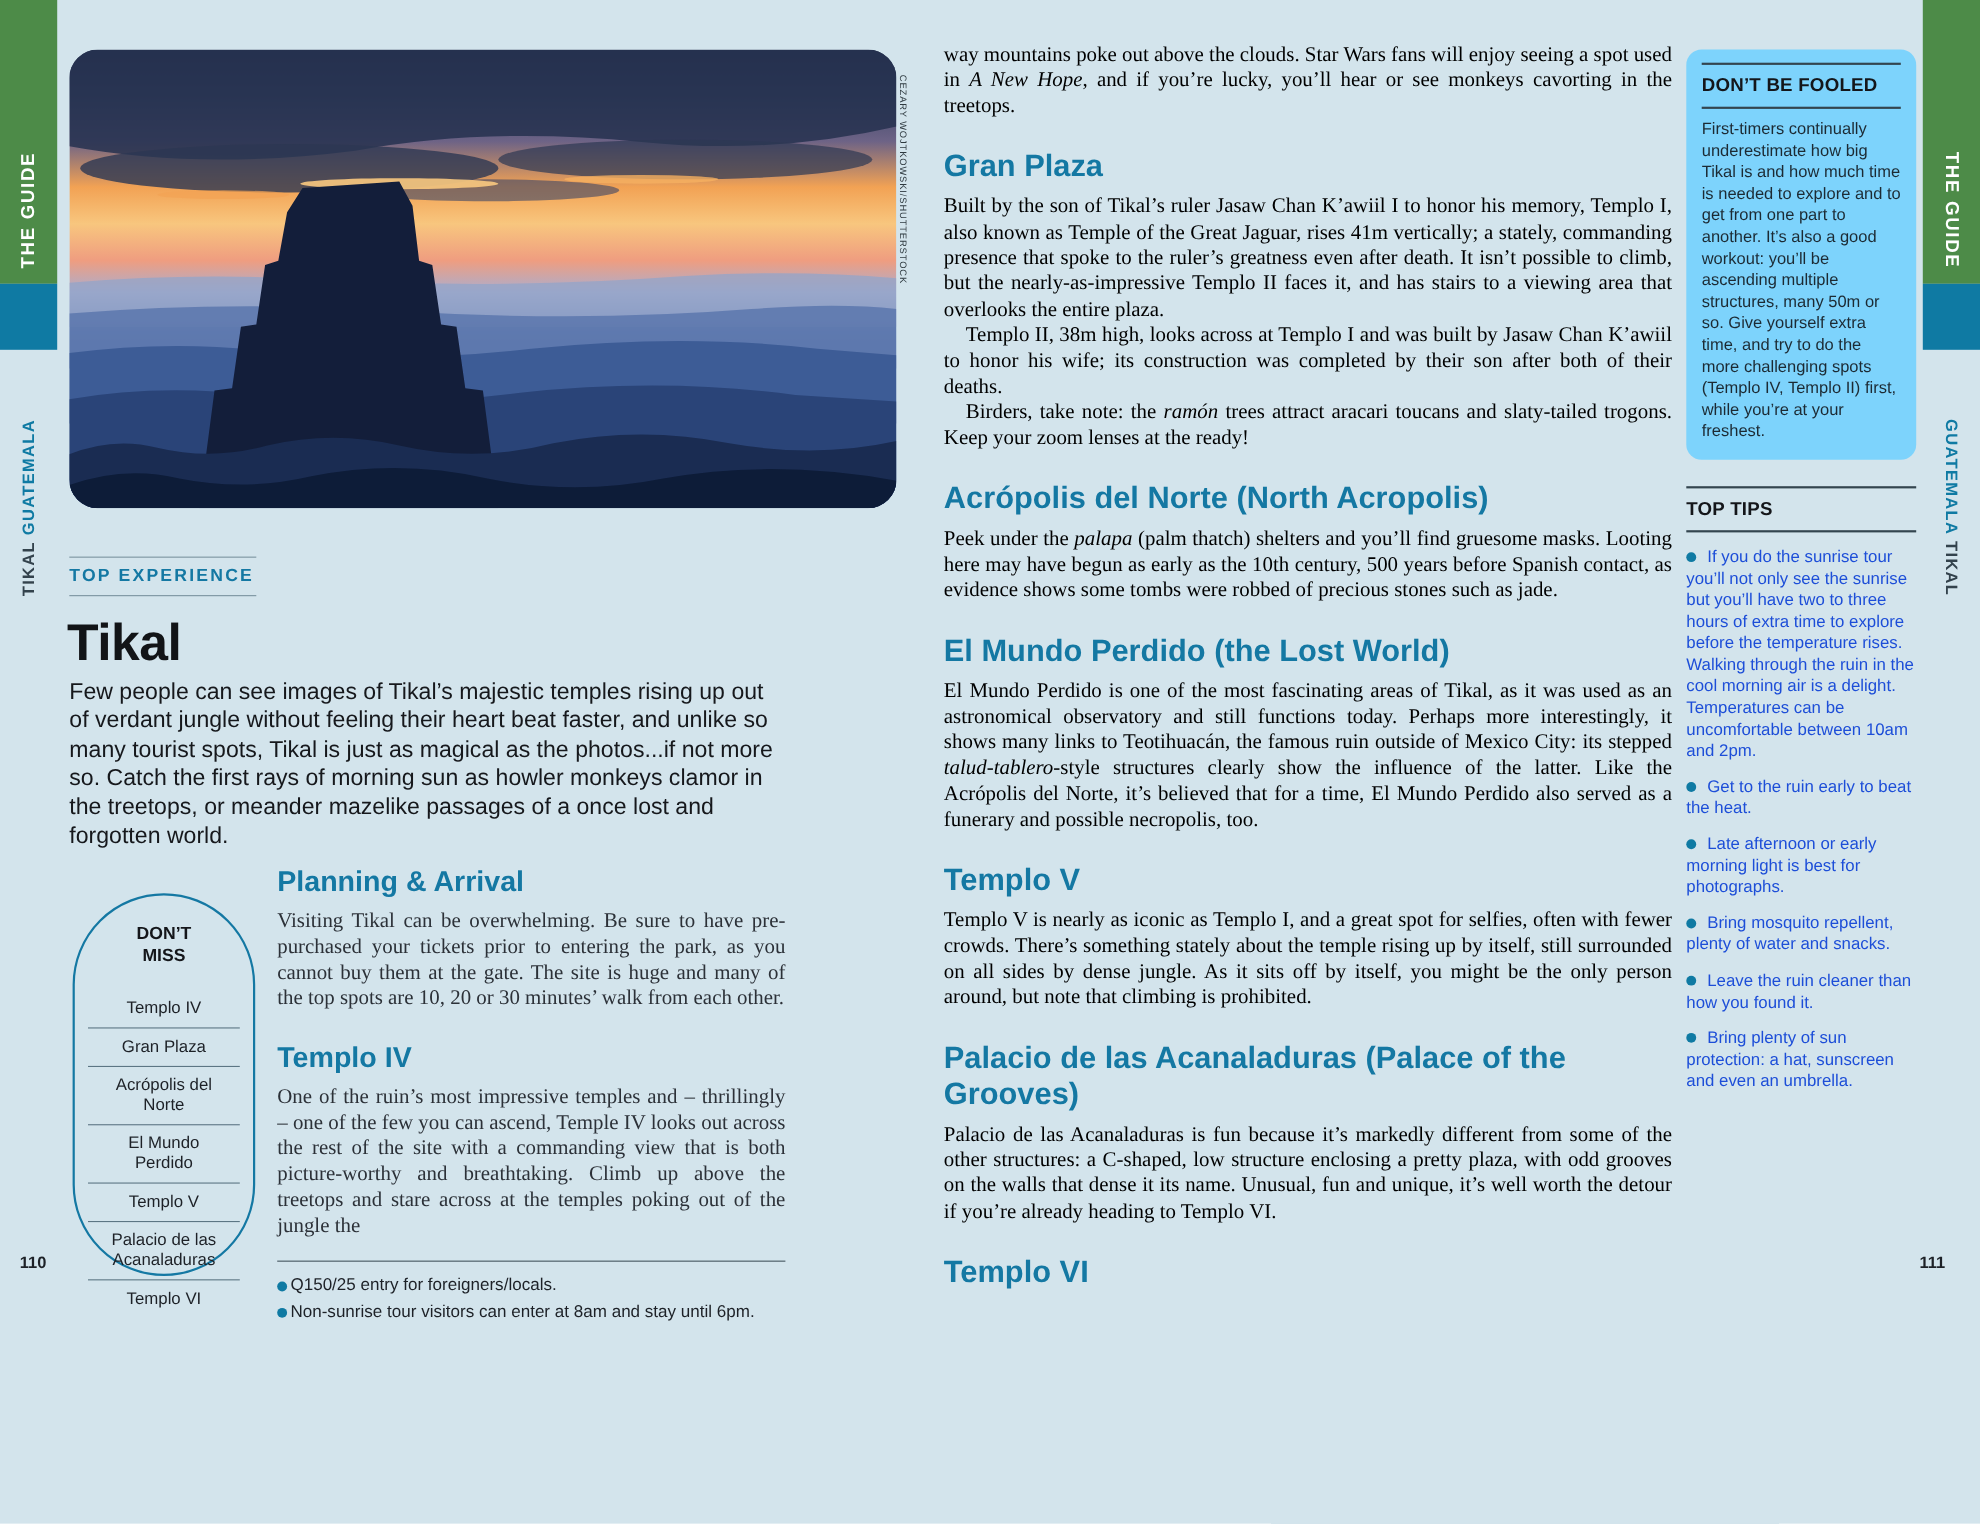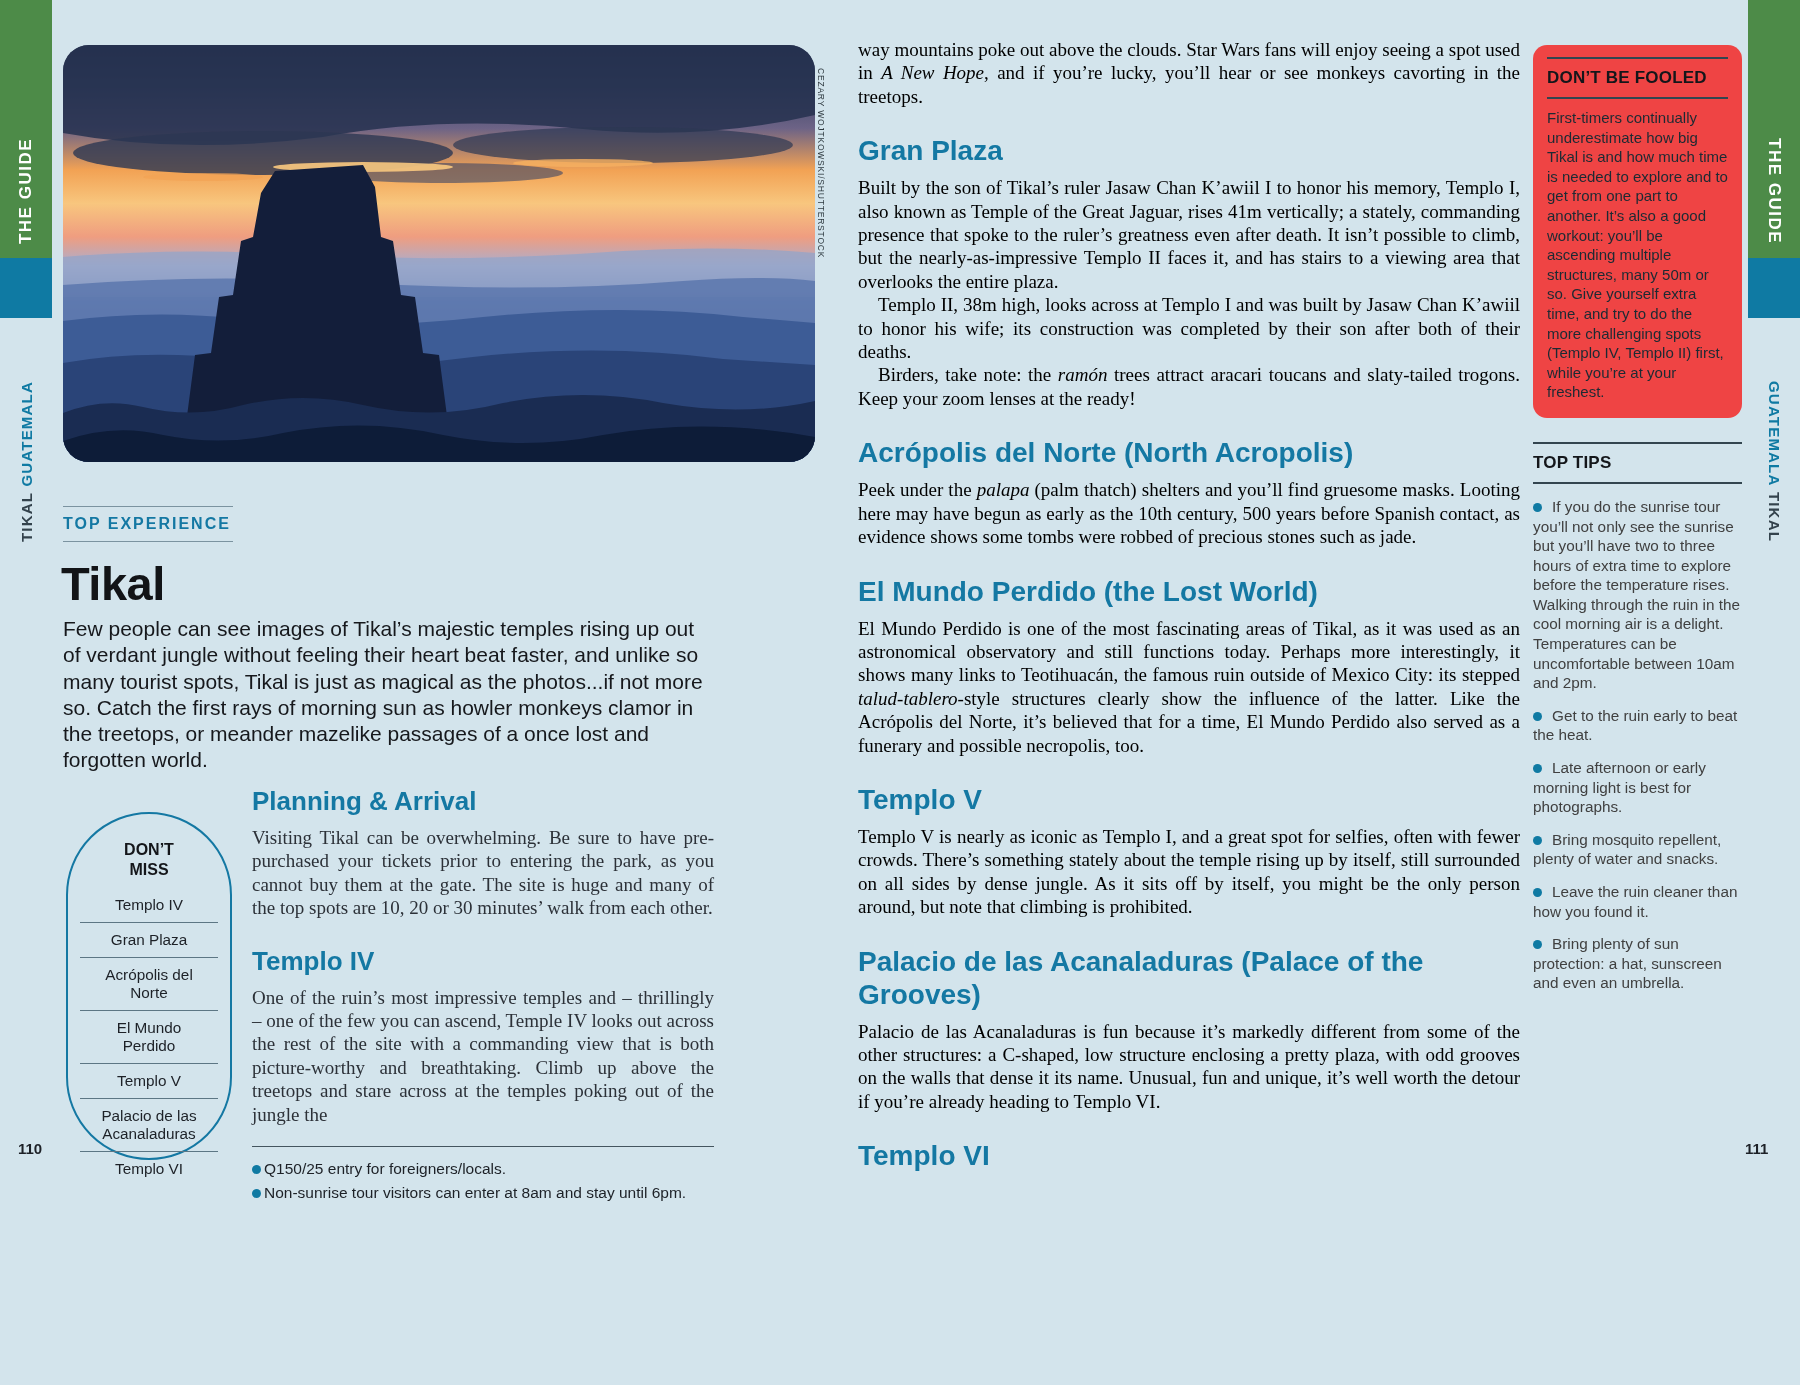--- a/index.html
+++ b/index.html
@@ -64,7 +64,7 @@
 
   
   .sidebar{position:absolute;left:1533px;top:45px;width:209px;}
-  .fooled-box{background:#ef4444;border-radius:14px;padding:12px 14px 16px 14px;box-sizing:border-box;}
+  .fooled-box{background:#7dd3fc;border-radius:14px;padding:12px 14px 16px 14px;box-sizing:border-box;}
   .fooled-box h3{margin:0 0 9px 0;font-size:17px;color:#14161a;border-top:2px solid #33454f;border-bottom:2px solid #33454f;
     padding:9px 0;letter-spacing:.2px;}
   .fooled-box .fb-body{font-size:15px;line-height:19.6px;color:#1c2a33;}

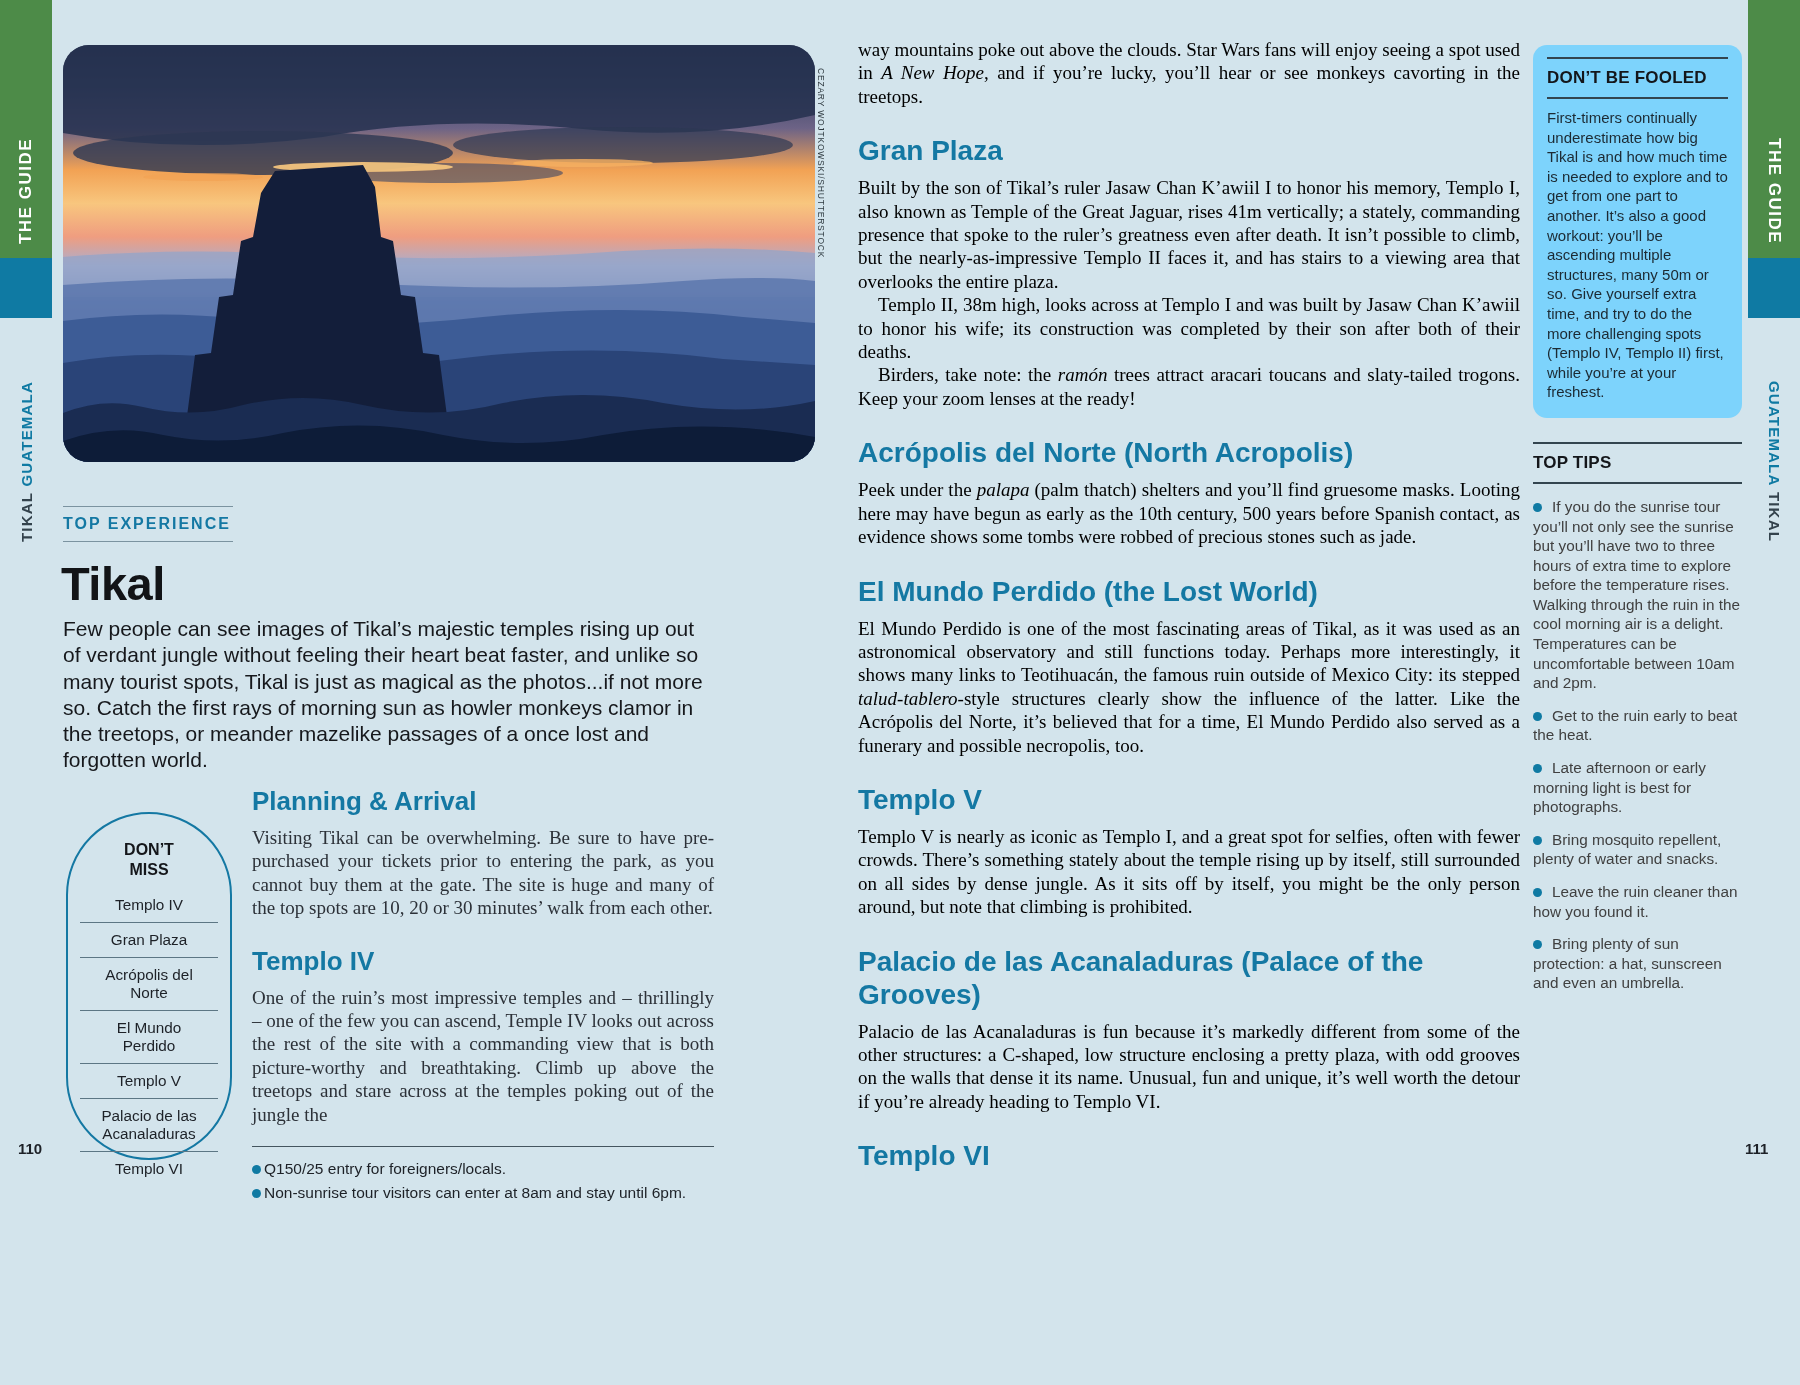--- a/index.html
+++ b/index.html
@@ -71,7 +71,7 @@
   .toptips{margin-top:24px;}
   .toptips h3{margin:0;font-size:17px;color:#14161a;border-top:2px solid #33454f;border-bottom:2px solid #33454f;
     padding:9px 0;letter-spacing:.2px;}
-  .tip{font-size:15.3px;line-height:19.6px;color:#404040;margin:13px 0;}
+  .tip{font-size:15.3px;line-height:19.6px;color:#1d4ed8;margin:13px 0;}
   .tdot{display:inline-block;width:9px;height:9px;border-radius:50%;background:#0f7aa3;margin-right:10px;}
 </style>
 </head>

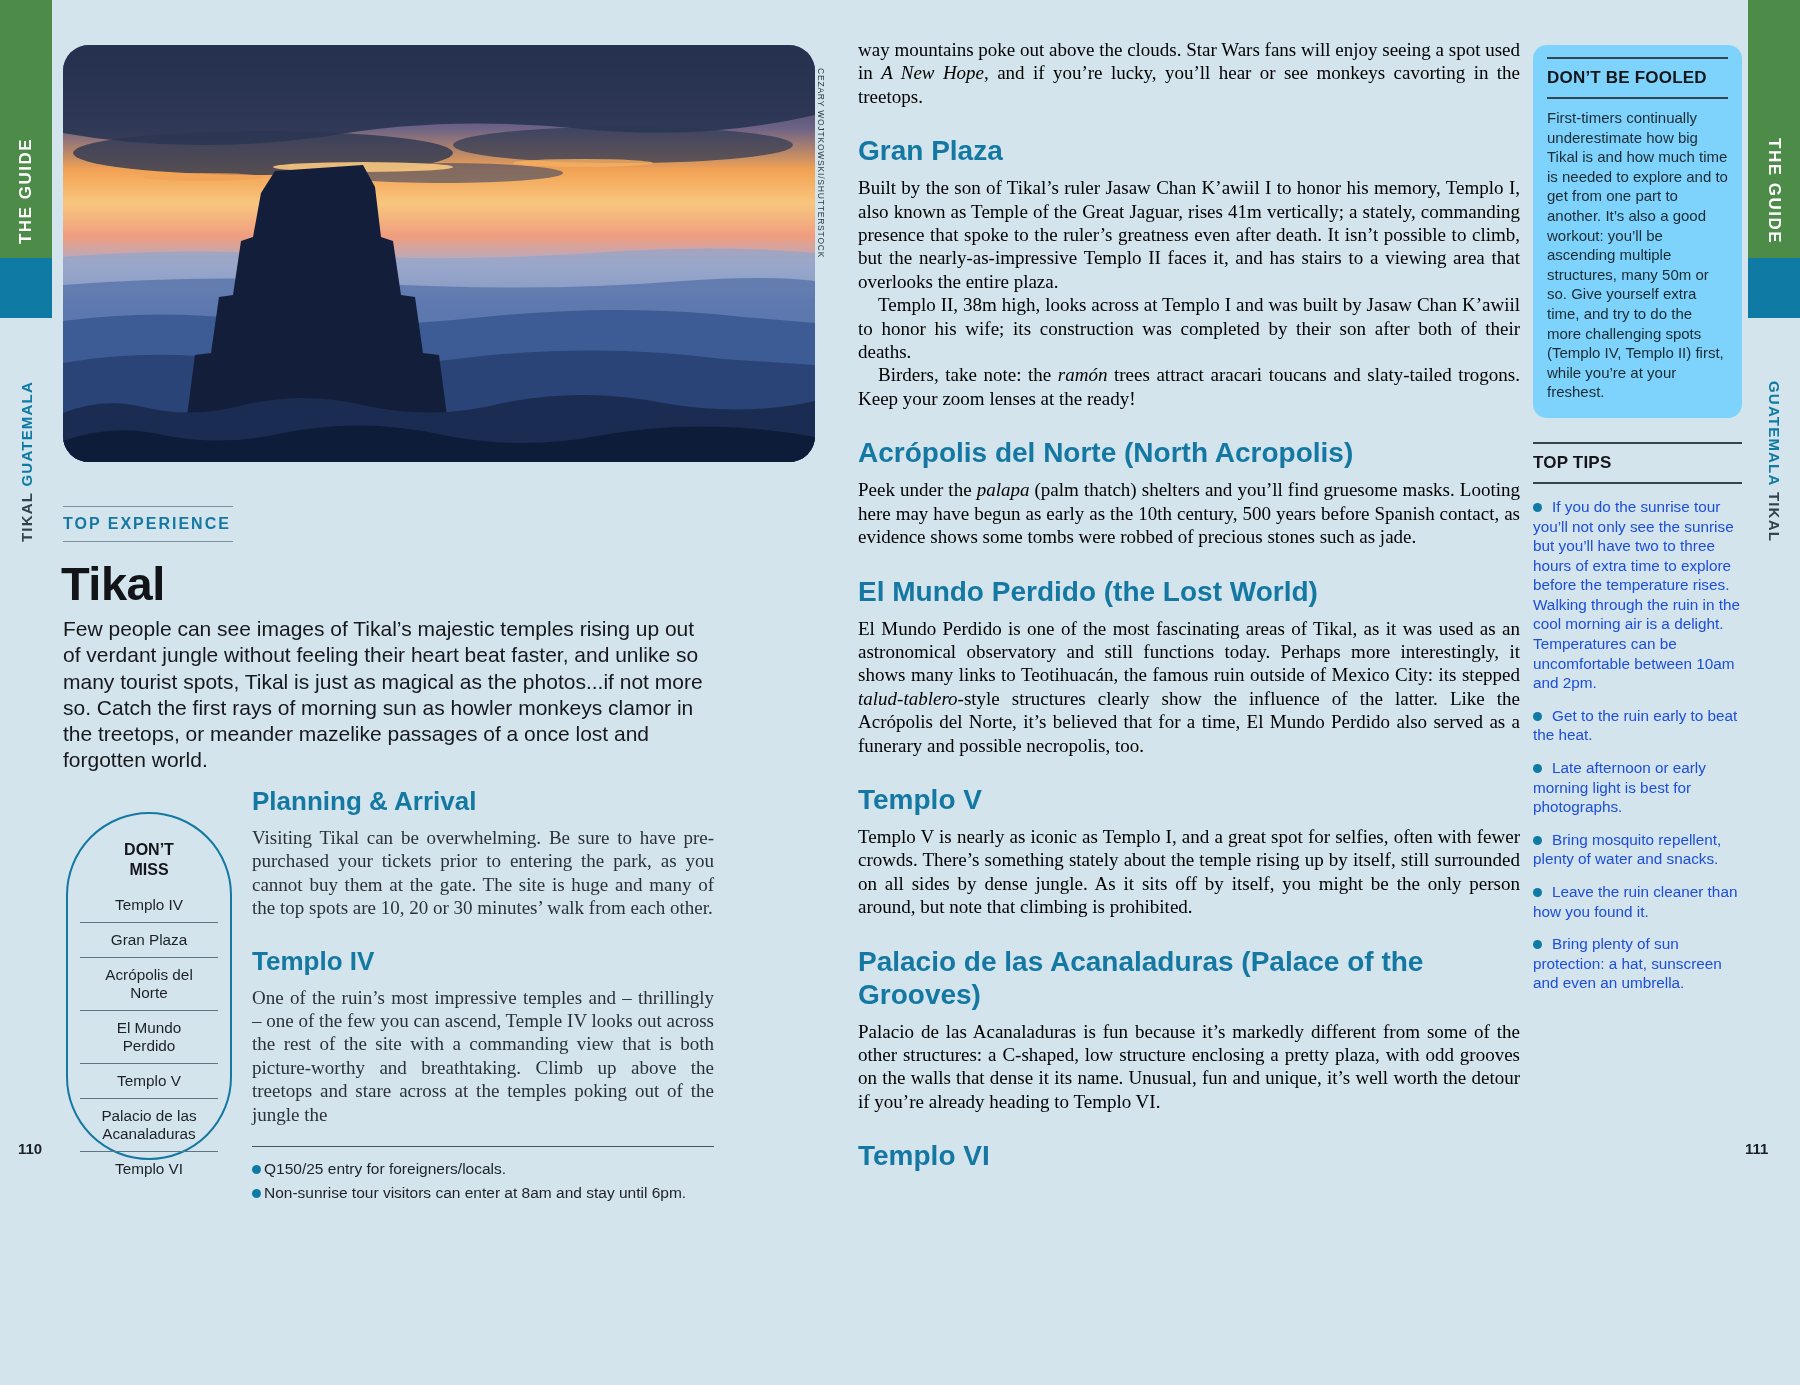--- a/index.html
+++ b/index.html
@@ -36,7 +36,7 @@
 
   .miss-card{position:absolute;left:66px;top:812px;width:166px;height:348px;border:2.5px solid #1478a3;
     border-radius:88px;box-sizing:border-box;text-align:center;padding-top:26px;}
-  .miss-title{font-size:16px;line-height:20px;font-weight:700;color:#14161a;margin-bottom:8px;}
+  .miss-title{font-size:16px;line-height:20px;font-weight:700;color:#14161a;margin-bottom:20px;}
   .miss-item{font-size:15.3px;line-height:18px;color:#1d2127;padding:8px 10px;margin:0 12px;border-bottom:1px solid #5c7684;}
   .miss-item:last-child{border-bottom:none;}
 

